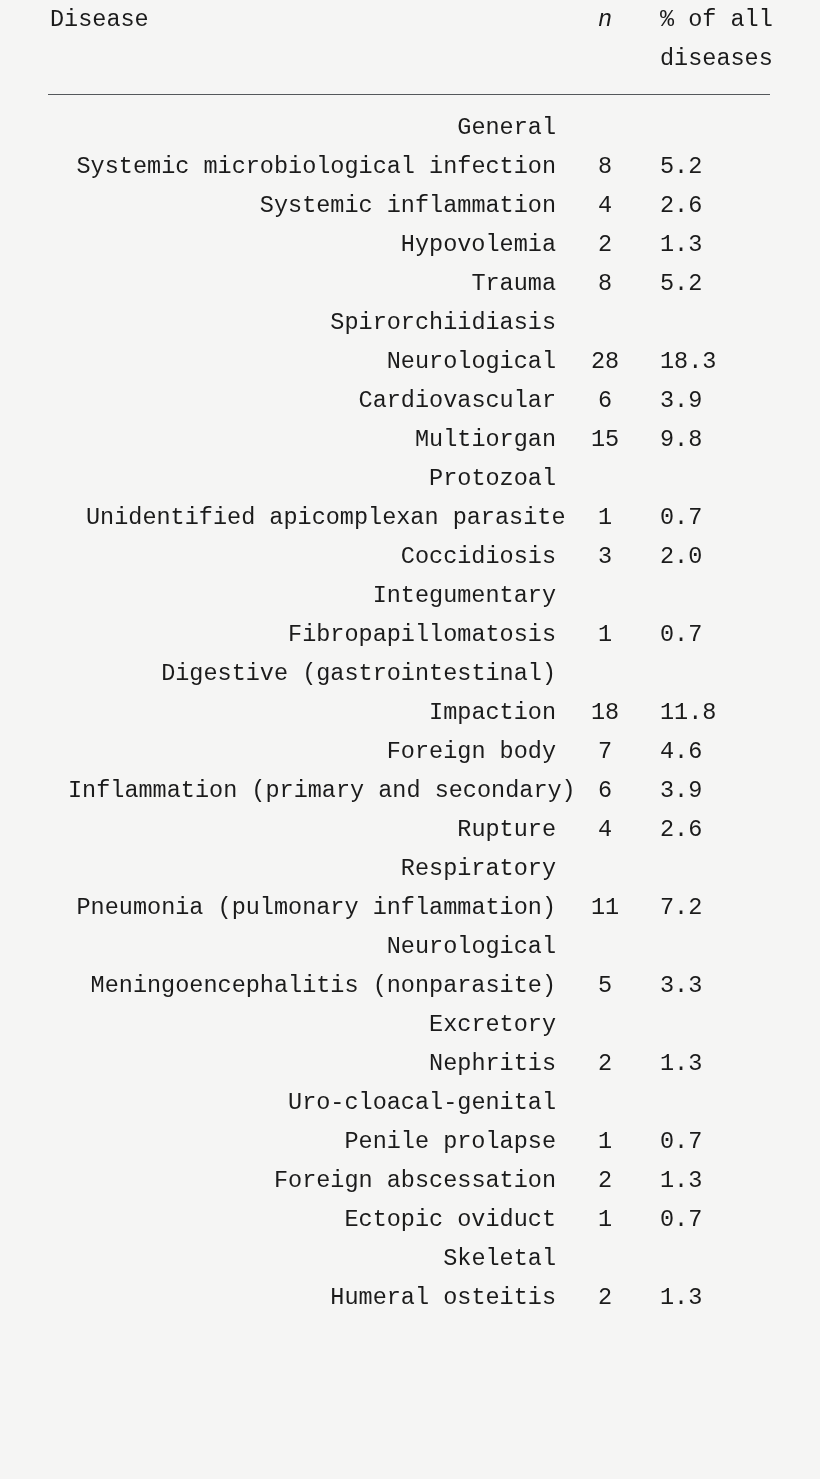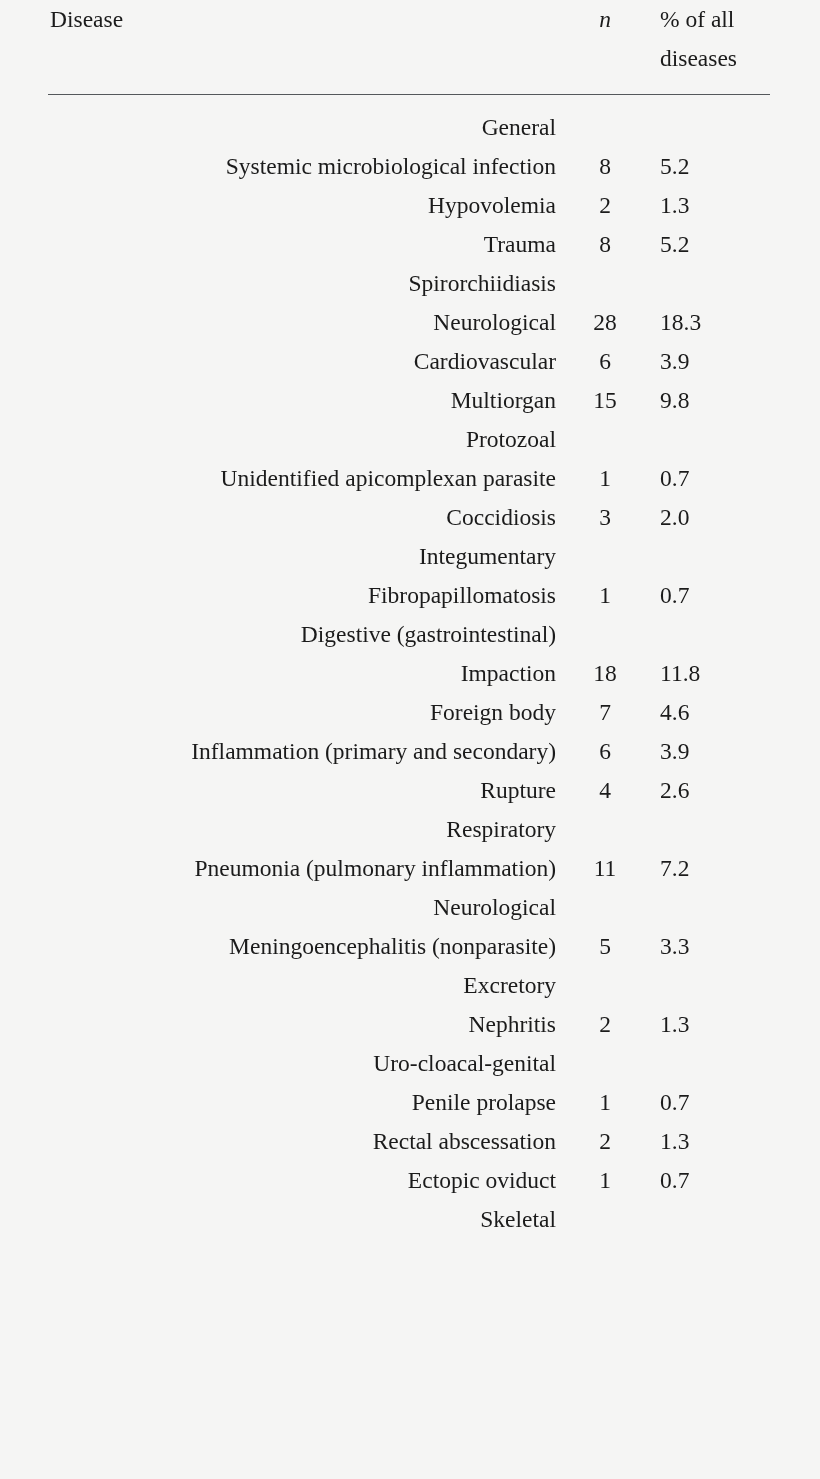--- a/index.html
+++ b/index.html
@@ -22,6 +22,7 @@
     height: 1479px;
     box-sizing: border-box;
     padding: 0;
+    font-family: Liberation Mono, monospace;
   }
 
   table.disease-table {

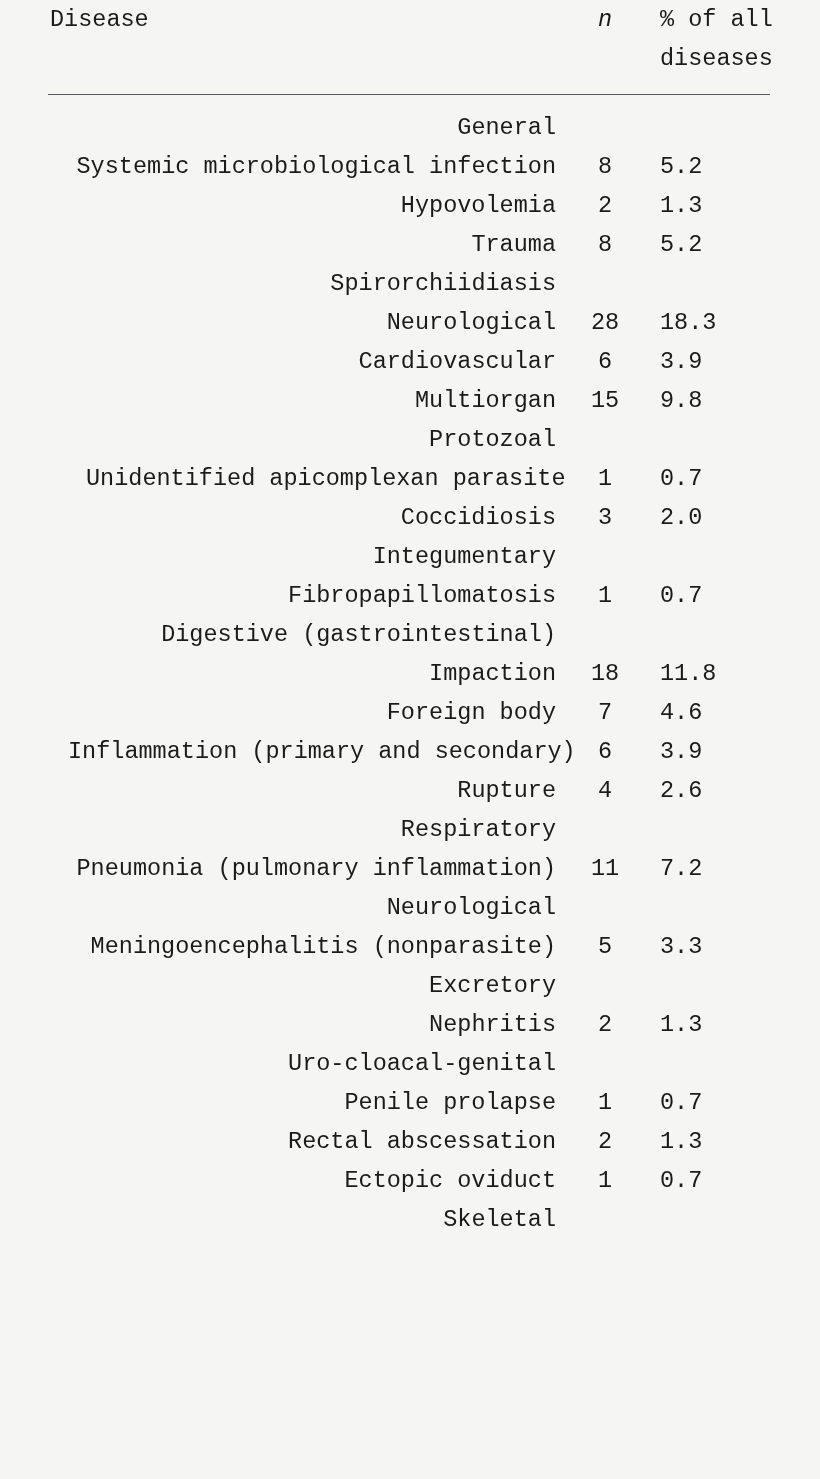--- a/index.html
+++ b/index.html
@@ -148,6 +148,11 @@
           <td class="cell-pct">5.2</td>
         </tr>
         <tr>
+          <td class="cell-disease lvl1">Systemic inflammation</td>
+          <td class="cell-n">4</td>
+          <td class="cell-pct">2.6</td>
+        </tr>
+        <tr>
           <td class="cell-disease lvl1">Hypovolemia</td>
           <td class="cell-n">2</td>
           <td class="cell-pct">1.3</td>

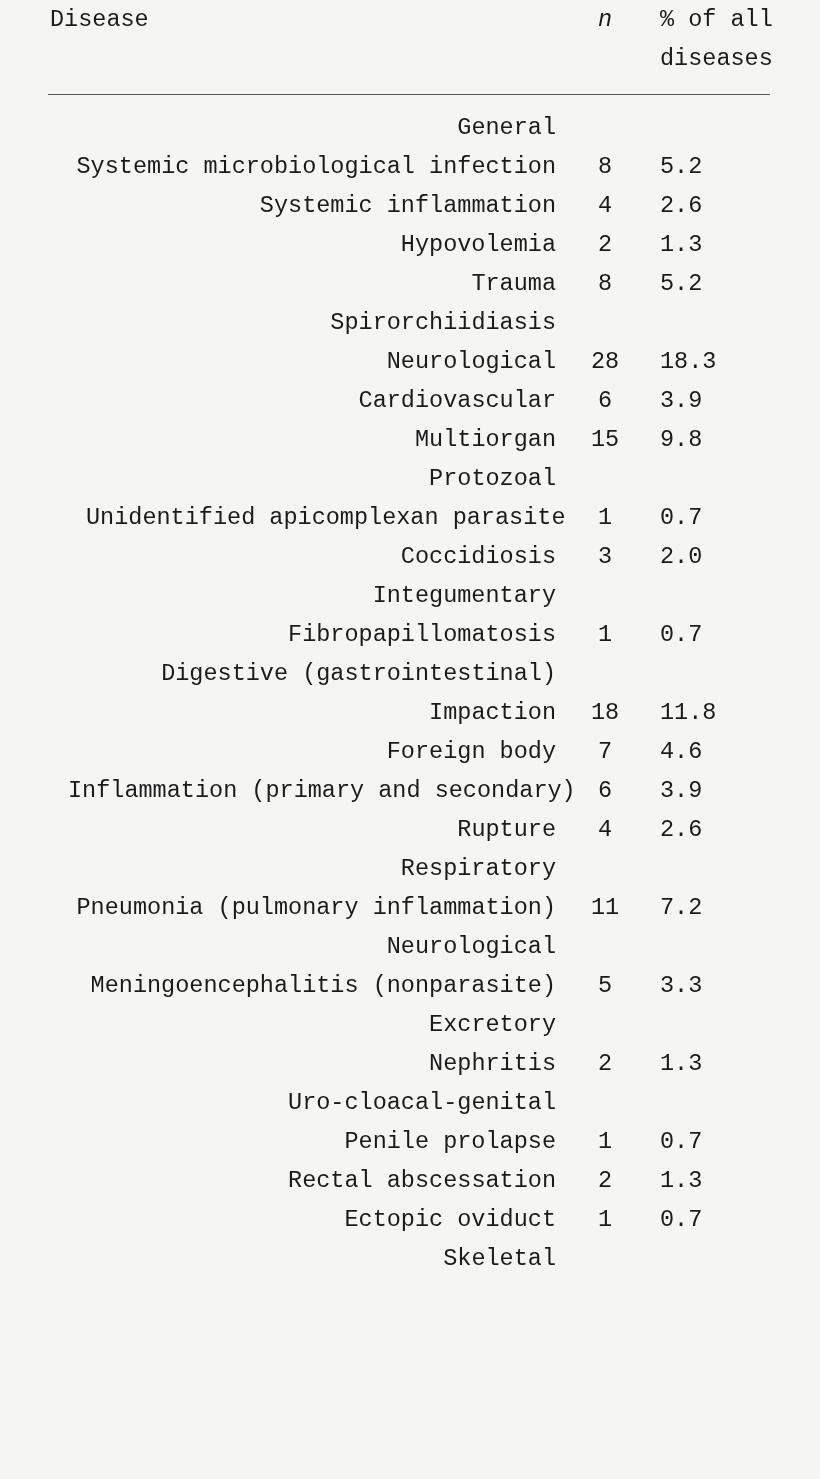--- a/index.html
+++ b/index.html
@@ -273,7 +273,7 @@
           <td class="cell-pct">0.7</td>
         </tr>
         <tr>
-          <td class="cell-disease lvl1">Rectal abscessation</td>
+          <td class="cell-disease lvl1">Foreign abscessation</td>
           <td class="cell-n">2</td>
           <td class="cell-pct">1.3</td>
         </tr>

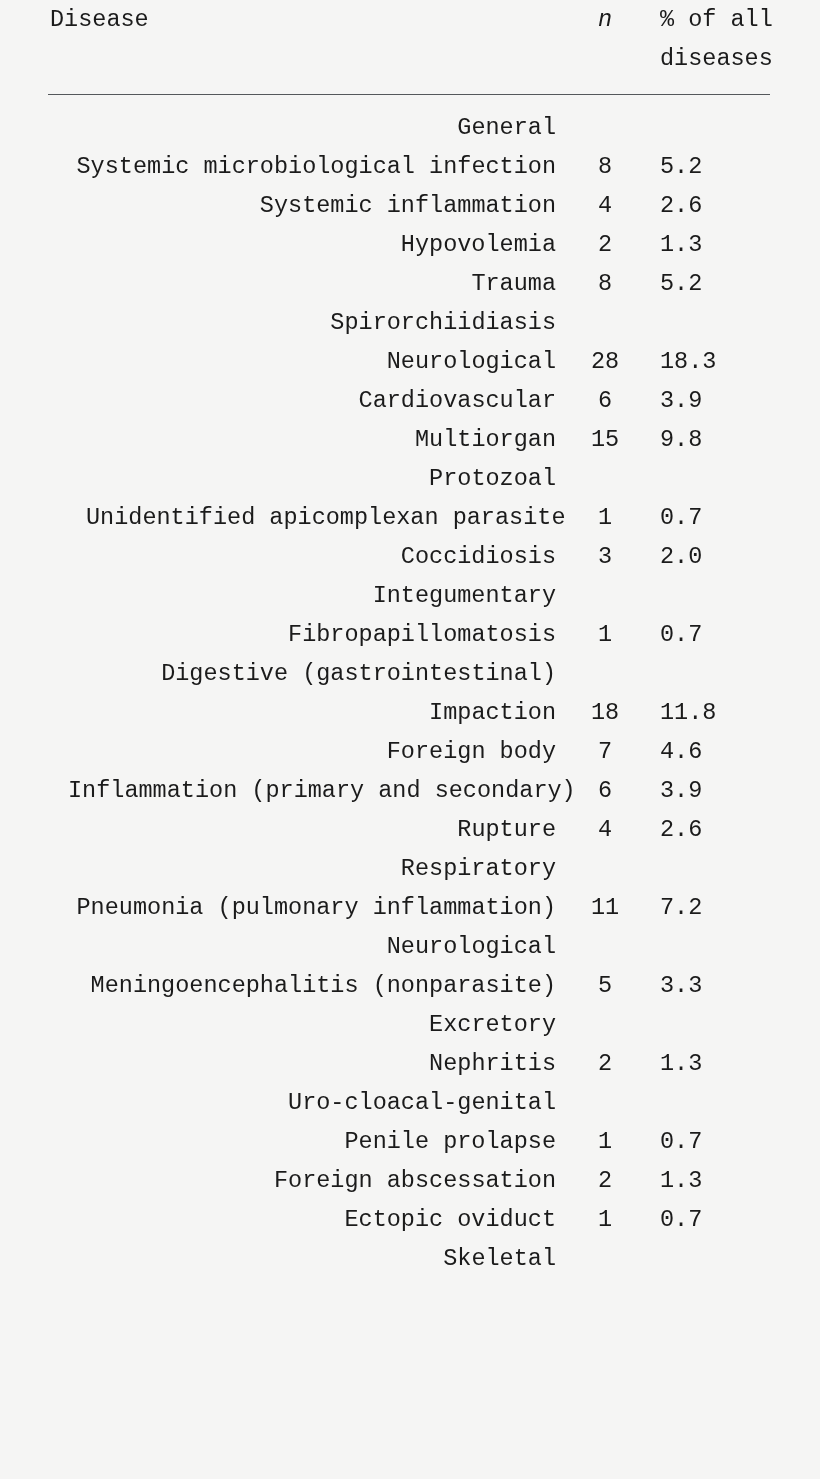--- a/index.html
+++ b/index.html
@@ -287,6 +287,11 @@
           <td class="cell-n"></td>
           <td class="cell-pct"></td>
         </tr>
+        <tr>
+          <td class="cell-disease lvl1">Humeral osteitis</td>
+          <td class="cell-n">2</td>
+          <td class="cell-pct">1.3</td>
+        </tr>
       </tbody>
   </table>
 

